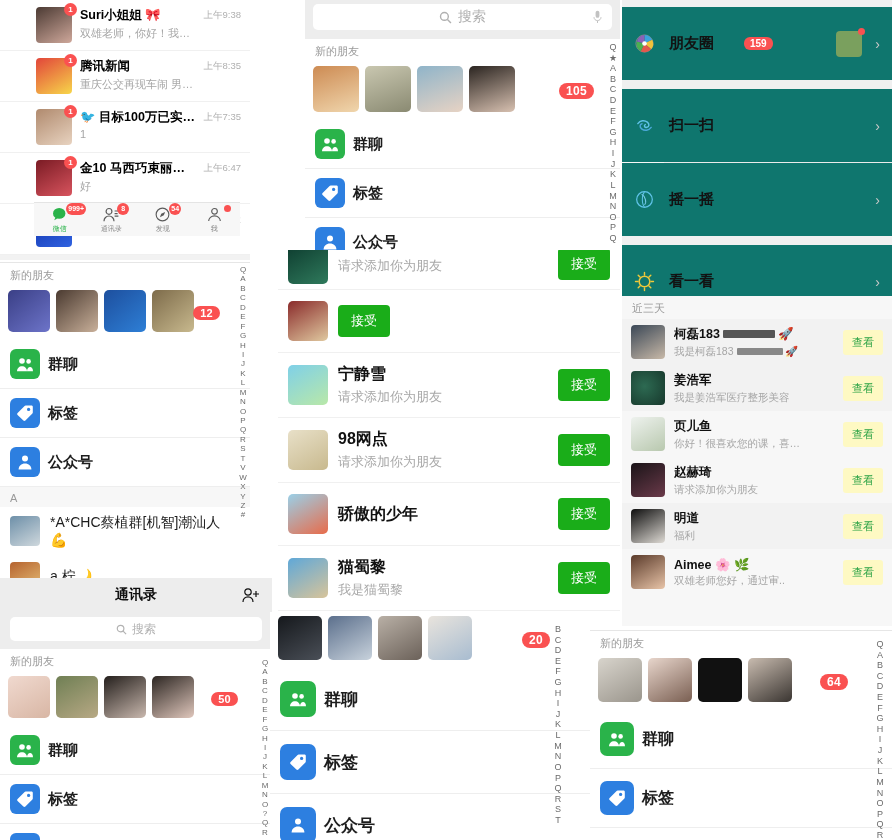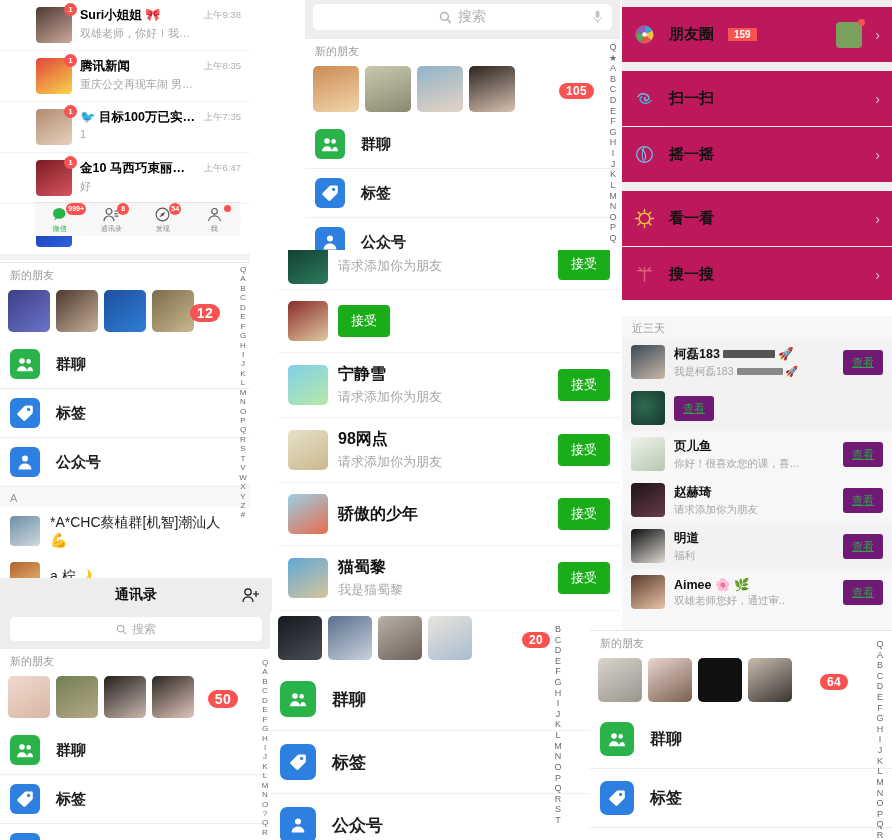--- a/index.html
+++ b/index.html
@@ -134,7 +134,7 @@
   
   #panelG { left:622px; top:0; width:270px; height:300px; background:#f7f7f7; }
   .disc-row {
-    display:flex; align-items:center; gap:14px; padding:17px 12px; background:#be185d;
+    display:flex; align-items:center; gap:14px; padding:26px 12px; background:#0f766e;
     position:relative;
   }
   .disc-row .dlbl { font-size:15px; color:#121212; font-weight:600; }

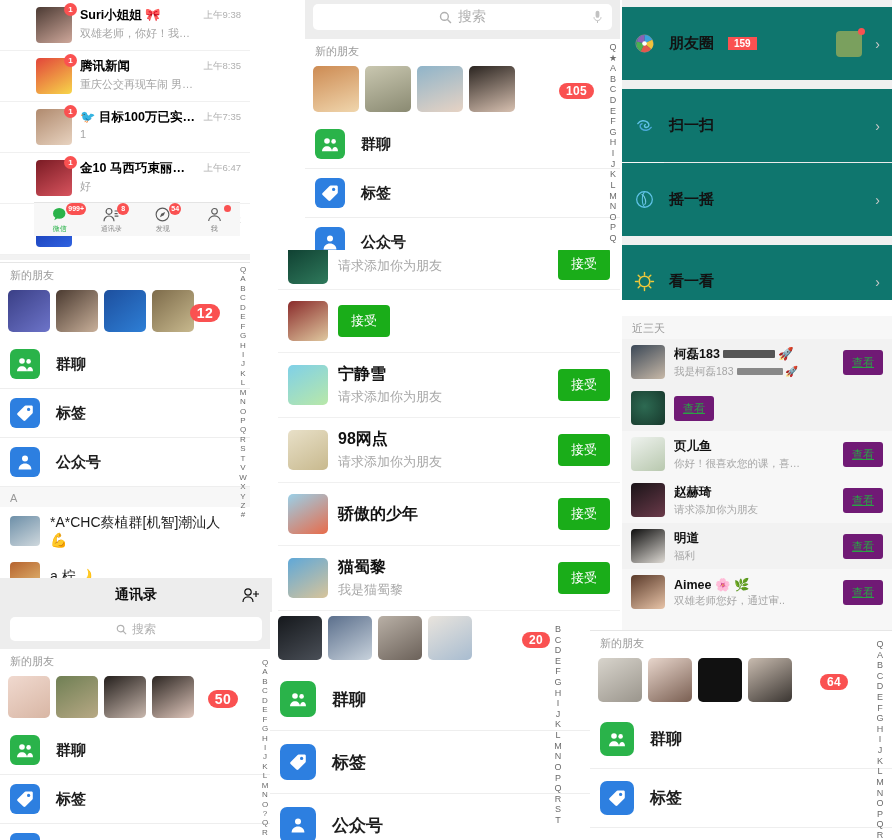--- a/index.html
+++ b/index.html
@@ -141,7 +141,7 @@
   .disc-row .chev { position:absolute; right:12px; top:50%; transform:translateY(-50%); color:#c8c8c8; font-size:14px; }
   .disc-row .mbadge {
     background:#fa5151; color:#fff; font-size:10px; font-weight:700;
-    border-radius:0; padding:1px 6px; margin-left:0;
+    border-radius:6px; padding:1px 6px; margin-left:16px;
   }
   .disc-row .mini-thumb {
     position:absolute; right:30px; top:50%; transform:translateY(-50%);

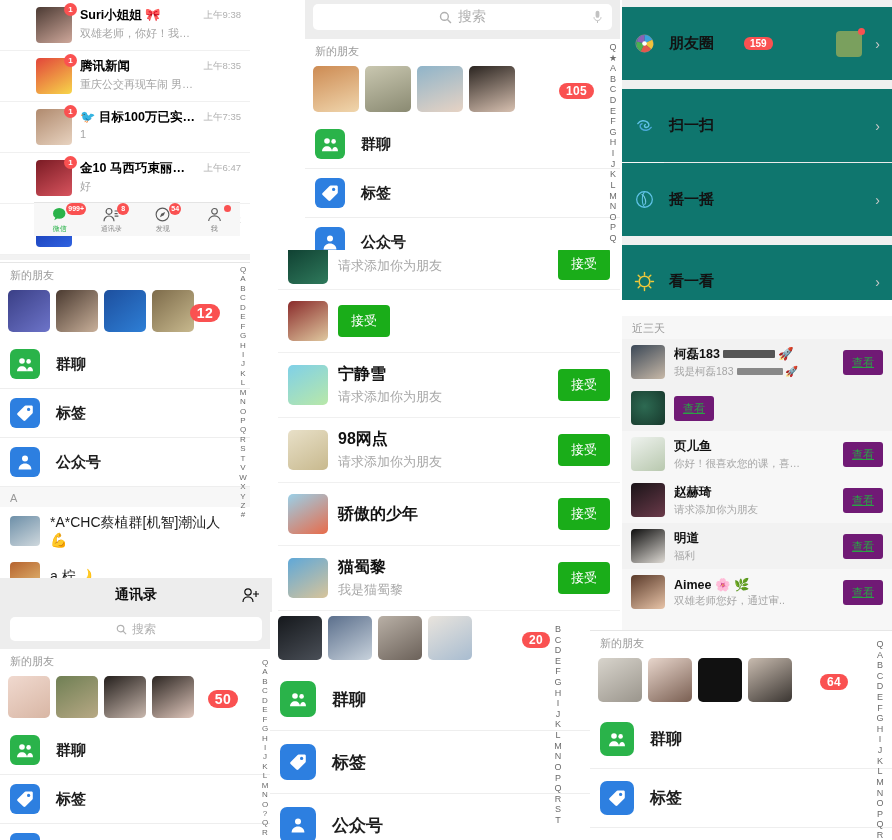--- a/index.html
+++ b/index.html
@@ -30,7 +30,7 @@
   }
 
   .entry-row {
-    display:flex; align-items:center; gap:16px; padding:9px 10px; background:#fff;
+    display:flex; align-items:center; gap:8px; padding:9px 10px; background:#fff;
     border-bottom:1px solid #eeeeee;
   }
   .entry-row .sq {

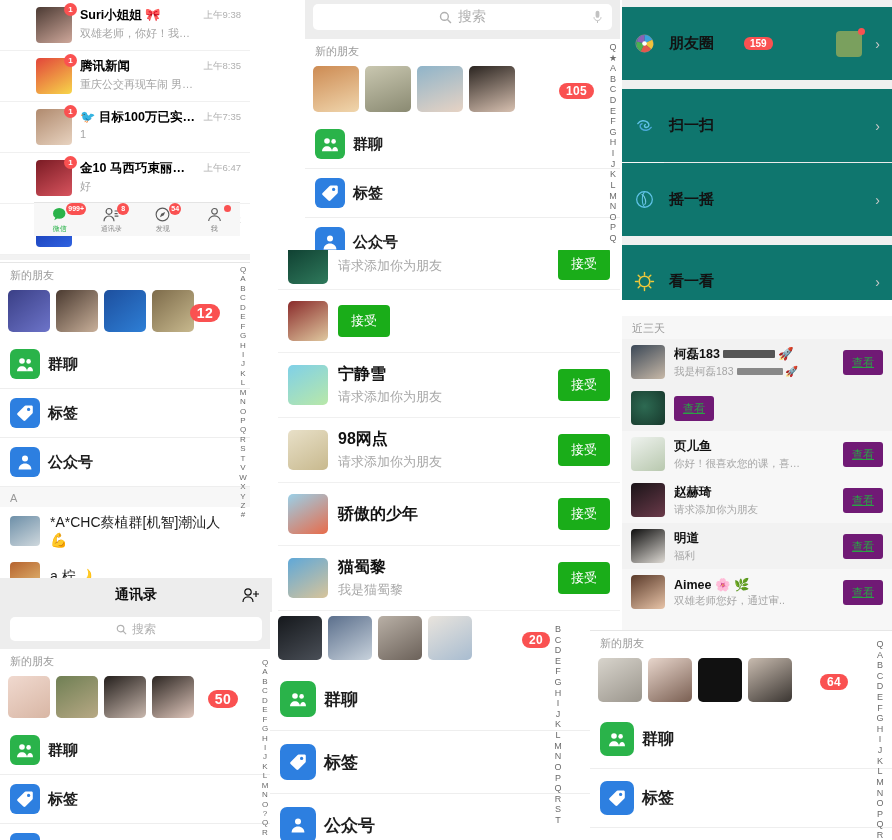--- a/index.html
+++ b/index.html
@@ -24,7 +24,7 @@
   .av-strip .thumb { width:42px; height:42px; border-radius:5px; background:#cfcfcf; flex:0 0 auto; background-size:cover; }
   .badge-pill {
     position:absolute; right:30px; top:50%; transform:translateY(-50%);
-    background:#fa5151; color:#fff; font-size:14px; font-weight:600;
+    background:#fa5151; color:#fff; font-size:11px; font-weight:600;
     border-radius:10px; padding:1px 7px; min-width:20px; text-align:center;
     letter-spacing:.3px;
   }

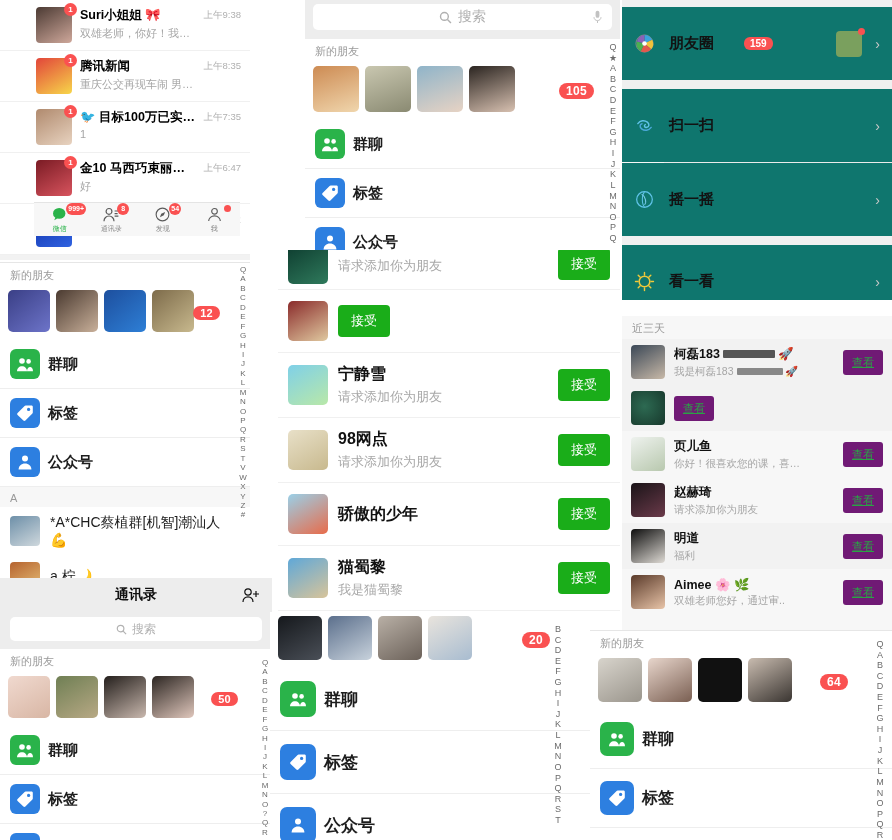--- a/index.html
+++ b/index.html
@@ -154,7 +154,7 @@
   .divider-inset { height:1px; background:#ebebeb; margin-left:42px; }
 
   
-  #panelH { left:622px; top:316px; width:270px; height:330px; background:#f7f7f7; }
+  #panelH { left:622px; top:296px; width:270px; height:330px; background:#f7f7f7; }
   .nf-row { display:flex; align-items:center; gap:9px; padding:6px 9px; }
   .nf-row.alt { background:#f2f2f2; }
   .nf-row .nav2 { width:34px; height:34px; border-radius:4px; flex:0 0 auto; background:#bdbdbd; background-size:cover;}

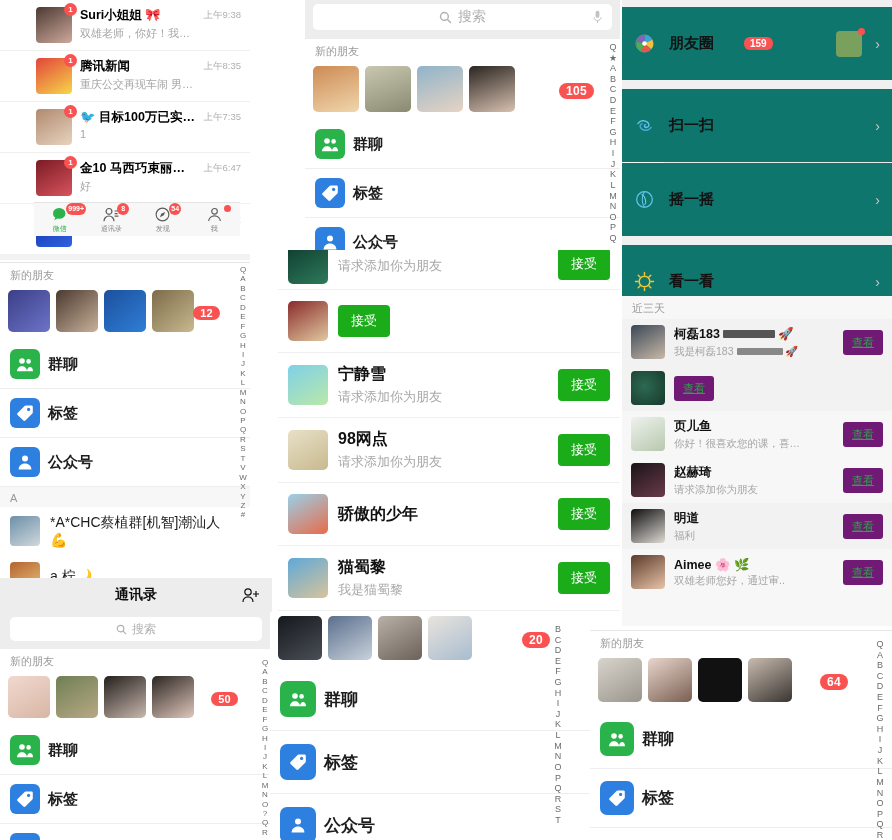--- a/index.html
+++ b/index.html
@@ -162,8 +162,8 @@
   .nf-row .nn { font-size:12.5px; color:#111; font-weight:700; white-space:nowrap; overflow:hidden; text-overflow:ellipsis;}
   .nf-row .ns { font-size:10.5px; color:#a6a6a6; margin-top:2px; white-space:nowrap; overflow:hidden; text-overflow:ellipsis; }
   .view-btn {
-    background:#701a75; color:#2ba245; font-size:11px; border:none; border-radius:3px;
-    padding:5px 9px; flex:0 0 auto;text-decoration:underline;
+    background:#fef9c3; color:#2ba245; font-size:11px; border:none; border-radius:3px;
+    padding:5px 9px; flex:0 0 auto;
   }
   .redact { display:inline-block; height:8px; background:#555; vertical-align:middle; border-radius:1px; }
 

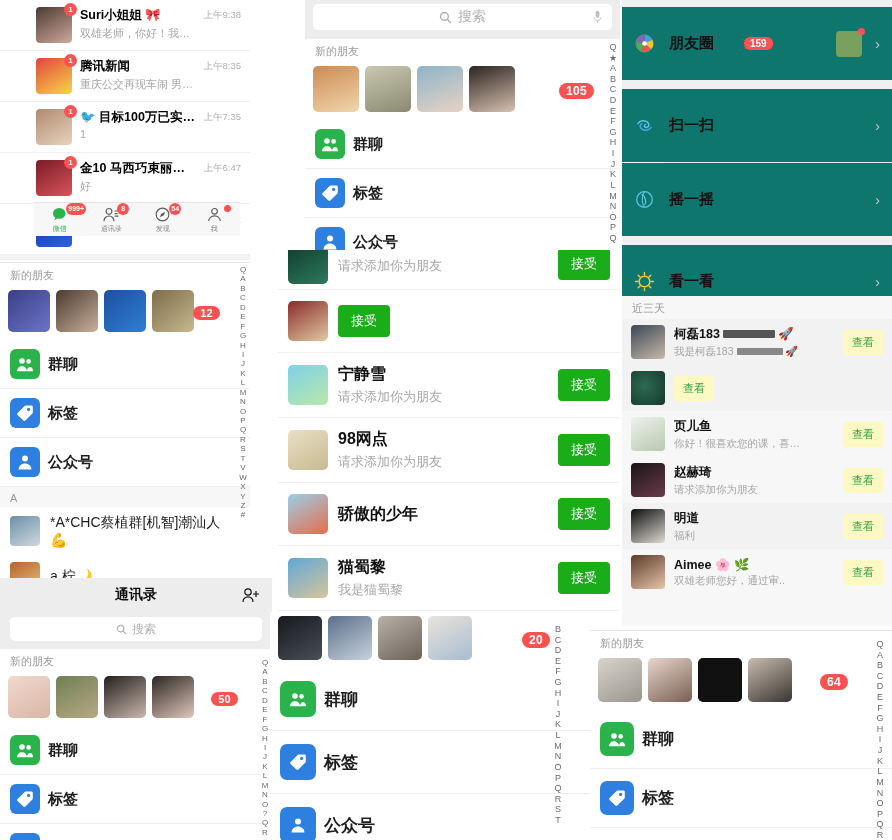--- a/index.html
+++ b/index.html
@@ -728,6 +728,10 @@
         </div>
         <div class="nf-row alt">
           <div class="nav2" style="background:radial-gradient(circle at 40% 45%,#2d6a52,#17382c)"></div>
+          <div class="nmid">
+            <div class="nn"><span>姜浩军</span><span></span></div>
+            <div class="ns"><span>我是姜浩军医疗整形美容</span><span></span></div>
+          </div>
           <button class="view-btn">查看</button>
         </div>
         <div class="nf-row">

